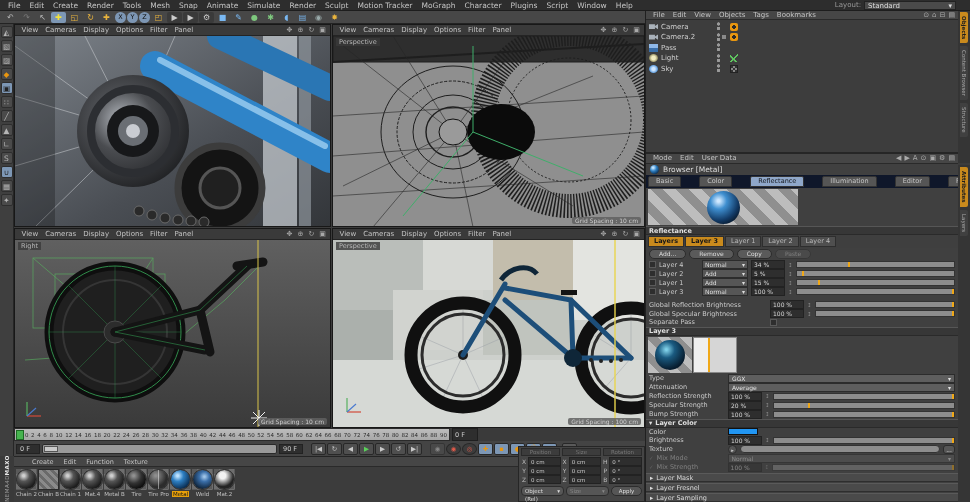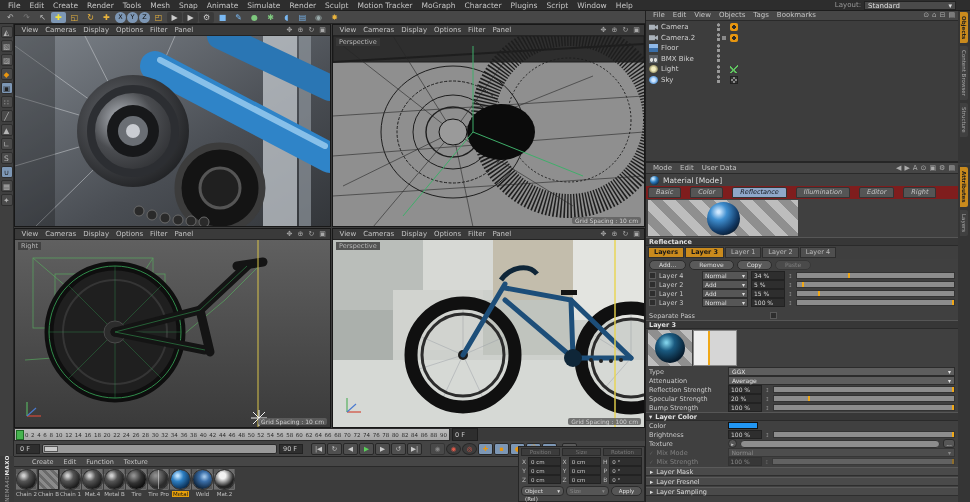--- a/index.html
+++ b/index.html
@@ -758,7 +758,7 @@
 
         <div class="orow i-floor t-none">
           <span class="oico"></span>
-          <span class="olbl">Floor</span>
+          <span class="olbl">Pass</span>
           <span class="odots"></span>
           <span class="otag"></span>
         </div>

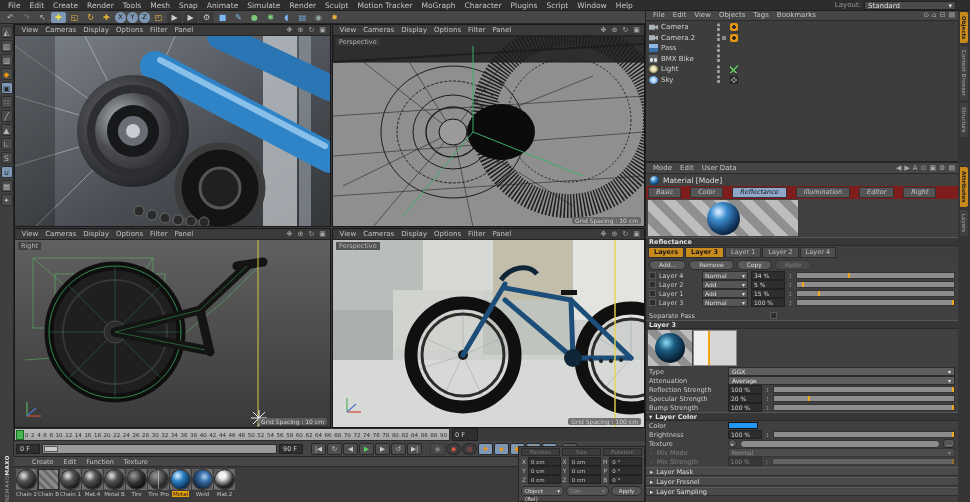--- a/index.html
+++ b/index.html
@@ -763,12 +763,6 @@
           <span class="otag"></span>
         </div>
 
-        <div class="orow i-bike t-none">
-          <span class="oico"></span>
-          <span class="olbl">BMX Bike</span>
-          <span class="odots"></span>
-          <span class="otag"></span>
-        </div>
 
         <div class="orow i-light t-check">
           <span class="oico"></span>

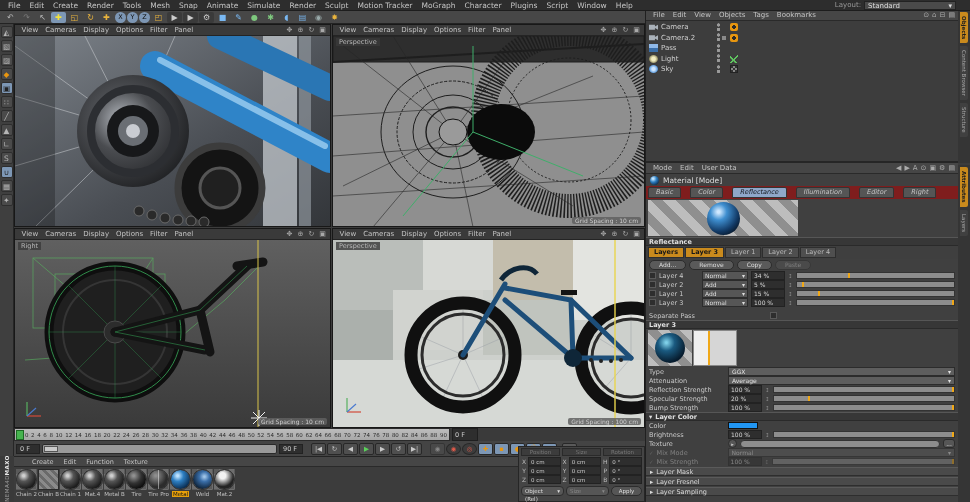--- a/index.html
+++ b/index.html
@@ -797,7 +797,7 @@
     </div>
     <div class="amtitle">
       <span class="amsphere"></span>
-      <span>Material [Mode]</span>
+      <span>Browser [Metal]</span>
     </div>
     <div class="amtabs">
 

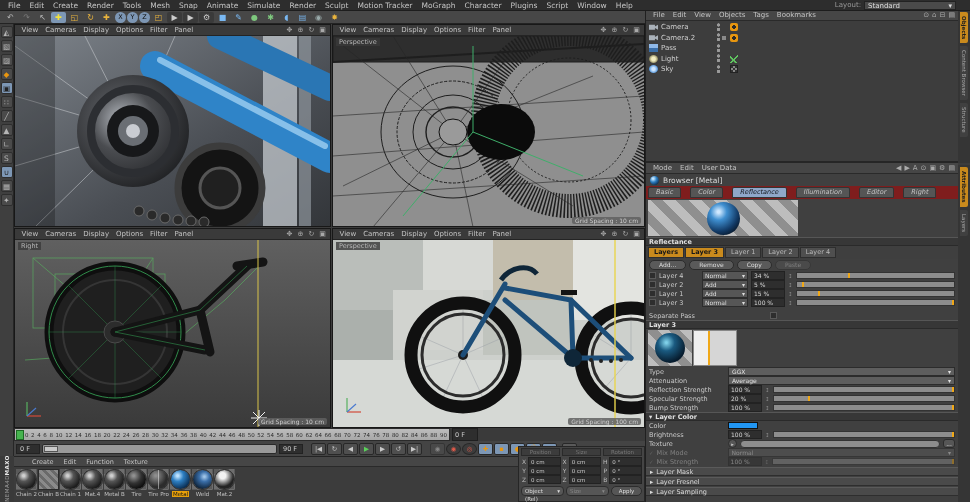--- a/index.html
+++ b/index.html
@@ -131,7 +131,7 @@
   .amtitle { height:12px; display:flex; align-items:center; gap:4px; padding:0 4px; background:#404040; }
   .amsphere { width:9px; height:9px; border-radius:50%; background:radial-gradient(circle at 35% 30%, #bfe3ff 8%, #2e7fc2 40%, #0a2d52 80%); }
   .amtitle span { font-size:7.5px; color:#dcdcdc; }
-  .amtabs { display:flex; gap:9px; padding:1px 2px; background:#7f1d1d;font-style:italic; }
+  .amtabs { display:flex; gap:18px; padding:1px 2px; background:#0f172a; }
   .amtab { background:#555; border:1px solid #333; color:#c6c6c6; font-size:6.5px; line-height:9px; height:11px; padding:0 7px; border-radius:2px 2px 0 0; }
   .amtab.active { background:#8fa7c9; color:#15181d; }
   .ampreview { height:38px; background:#404040; padding:1px 2px; display:flex; }

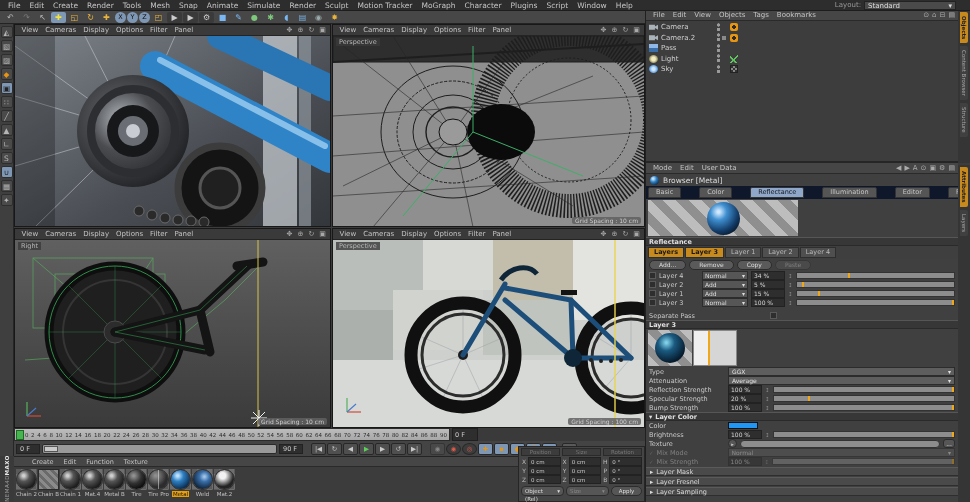--- a/index.html
+++ b/index.html
@@ -891,6 +891,26 @@
         </div>
       </div>
     <div class="gap4"></div>
+    <div>
+
+        <div class="prow">
+          <span class="plbl w2">Global Reflection Brightness</span>
+          <span class="fld">100 %</span>
+          <span class="spin">↕</span>
+          <span class="slider">
+            <i class="sfill" style="width: 100%;"></i>
+          </span>
+        </div>
+
+        <div class="prow">
+          <span class="plbl w2">Global Specular Brightness</span>
+          <span class="fld">100 %</span>
+          <span class="spin">↕</span>
+          <span class="slider">
+            <i class="sfill" style="width: 100%;"></i>
+          </span>
+        </div>
+      </div>
     <div class="prow">
       <span class="plbl w2">Separate Pass</span>
       <span class="pchk"></span>

